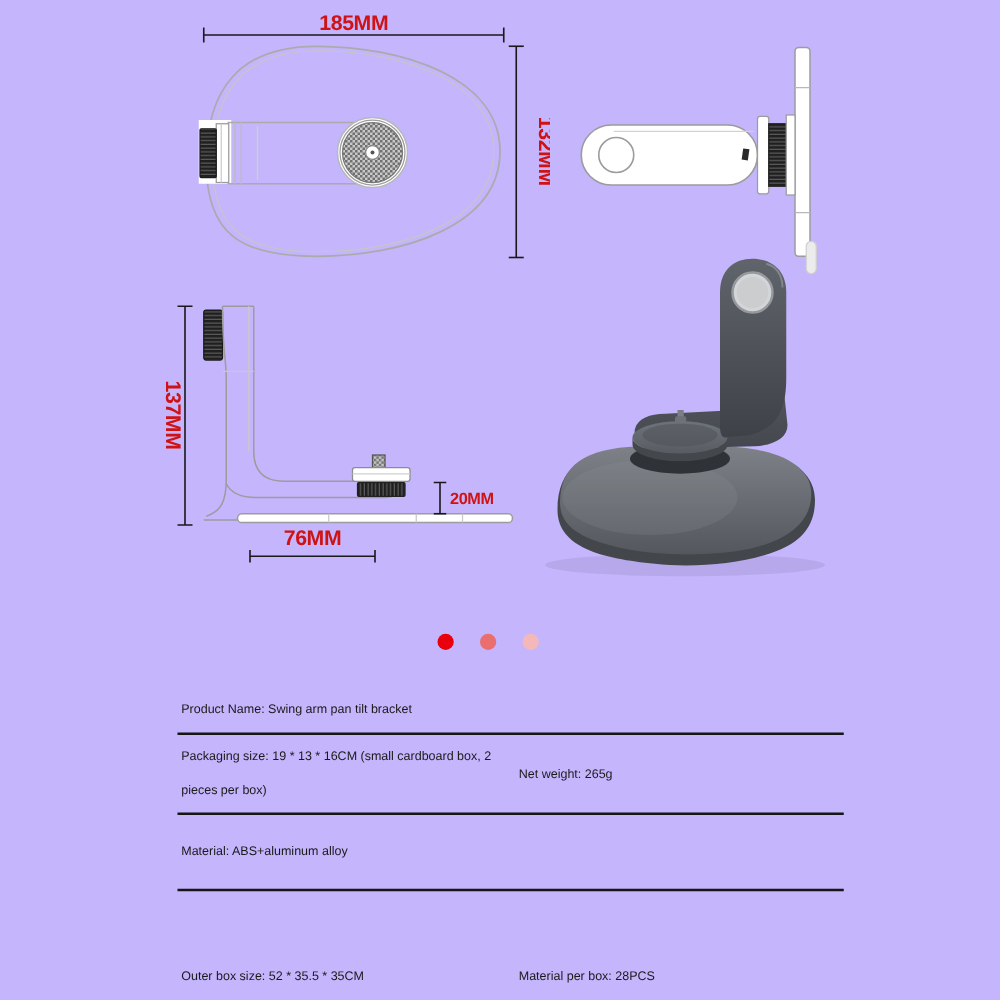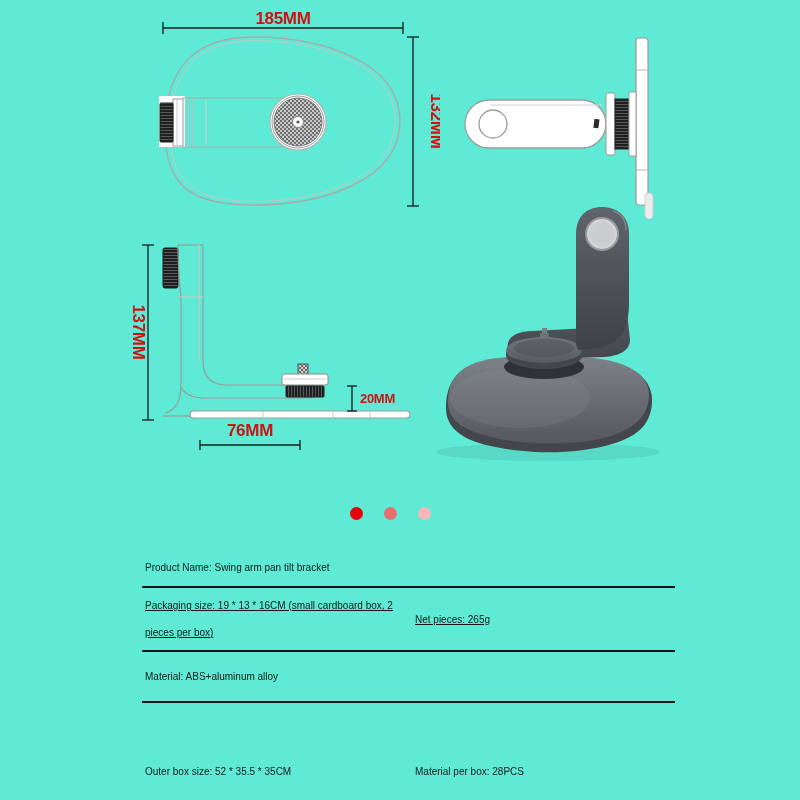--- a/index.html
+++ b/index.html
@@ -3,7 +3,7 @@
 <meta charset="utf-8">
 <style>
   html,body{margin:0;padding:0;background:#fff;}
-  .canvas{position:relative;width:800px;height:800px;background:#5eead4;overflow:hidden;
+  .canvas{position:relative;width:800px;height:800px;background:#c4b5fd;overflow:hidden;
           font-family:"Liberation Sans",sans-serif;}
   .drawing{position:absolute;}
   .dim-label{font-family:"Liberation Sans",sans-serif;font-weight:bold;font-size:17px;letter-spacing:-0.3px;}

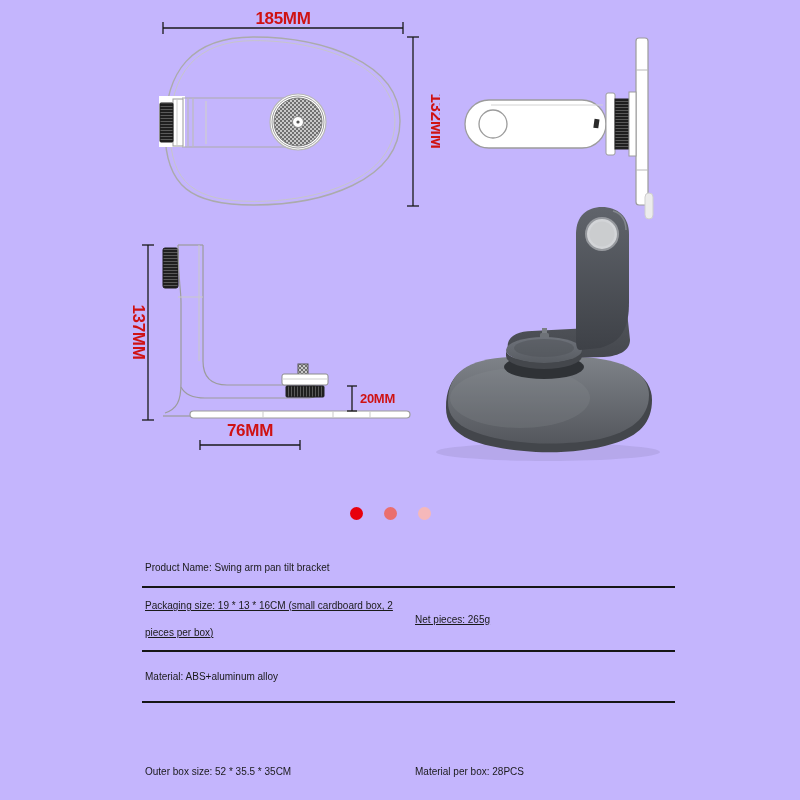--- a/index.html
+++ b/index.html
@@ -13,7 +13,7 @@
   .spec-table{position:absolute;left:142px;top:548px;width:533px;color:#1a1a1a;font-size:10px;line-height:27px;}
   .spec-row{display:flex;align-items:center;border-bottom:2px solid #161616;box-sizing:border-box;}
   .spec-row.r1{height:40px;}
-  .spec-row.r2{height:64px;text-decoration:underline;}
+  .spec-row.r2{height:64px;}
   .spec-row.r3{height:51px;}
   .spec-row.r4{height:66px;margin-top:36px;}
   .cell-left{width:273px;padding:0 10px 0 3px;box-sizing:border-box;}

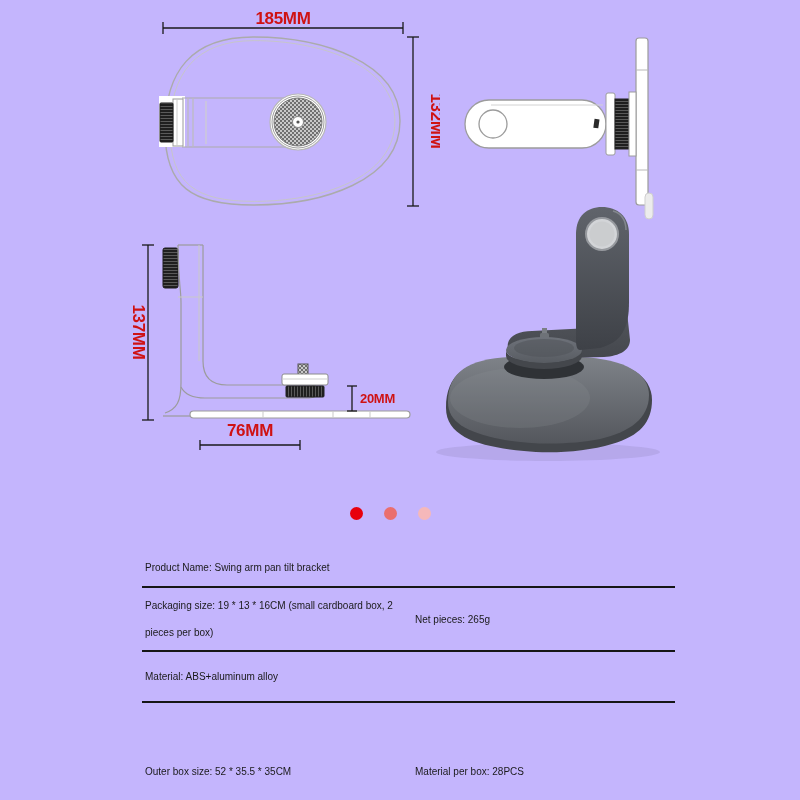--- a/index.html
+++ b/index.html
@@ -217,7 +217,7 @@
     </div>
     <div class="spec-row r2">
       <div class="cell-left">Packaging size: 19 * 13 * 16CM (small cardboard box, 2 pieces per box)</div>
-      <div class="cell-right">Net pieces: 265g</div>
+      <div class="cell-right">Net weight: 265g</div>
     </div>
     <div class="spec-row r3">
       <div class="cell-left">Material: ABS+aluminum alloy</div>

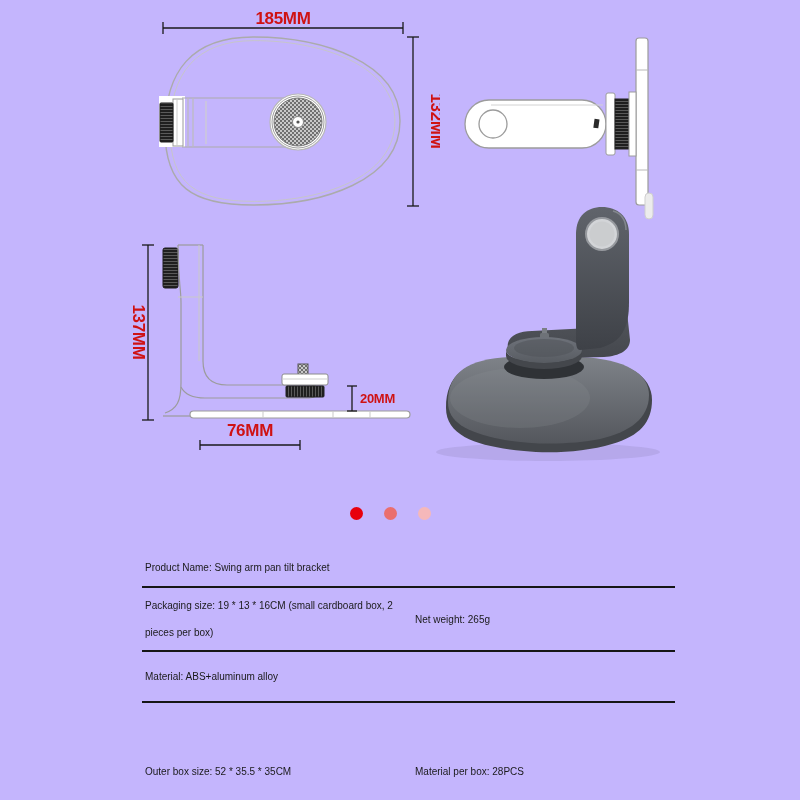--- a/index.html
+++ b/index.html
@@ -14,7 +14,7 @@
   .spec-row{display:flex;align-items:center;border-bottom:2px solid #161616;box-sizing:border-box;}
   .spec-row.r1{height:40px;}
   .spec-row.r2{height:64px;}
-  .spec-row.r3{height:51px;}
+  .spec-row.r3{height:61px;}
   .spec-row.r4{height:66px;margin-top:36px;}
   .cell-left{width:273px;padding:0 10px 0 3px;box-sizing:border-box;}
   .cell-right{flex:1;padding-left:0;}

